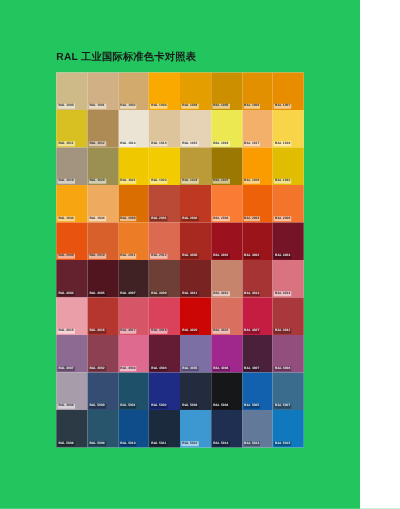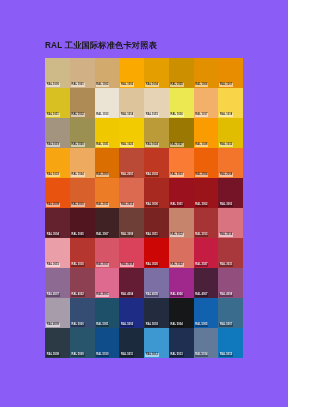--- a/index.html
+++ b/index.html
@@ -17,7 +17,7 @@
     position: relative;
     width: 288px;
     height: 407px;
-    background: #8b5cf6;
+    background: #22c55e;
     box-sizing: border-box;
   }
   .doc-title {

